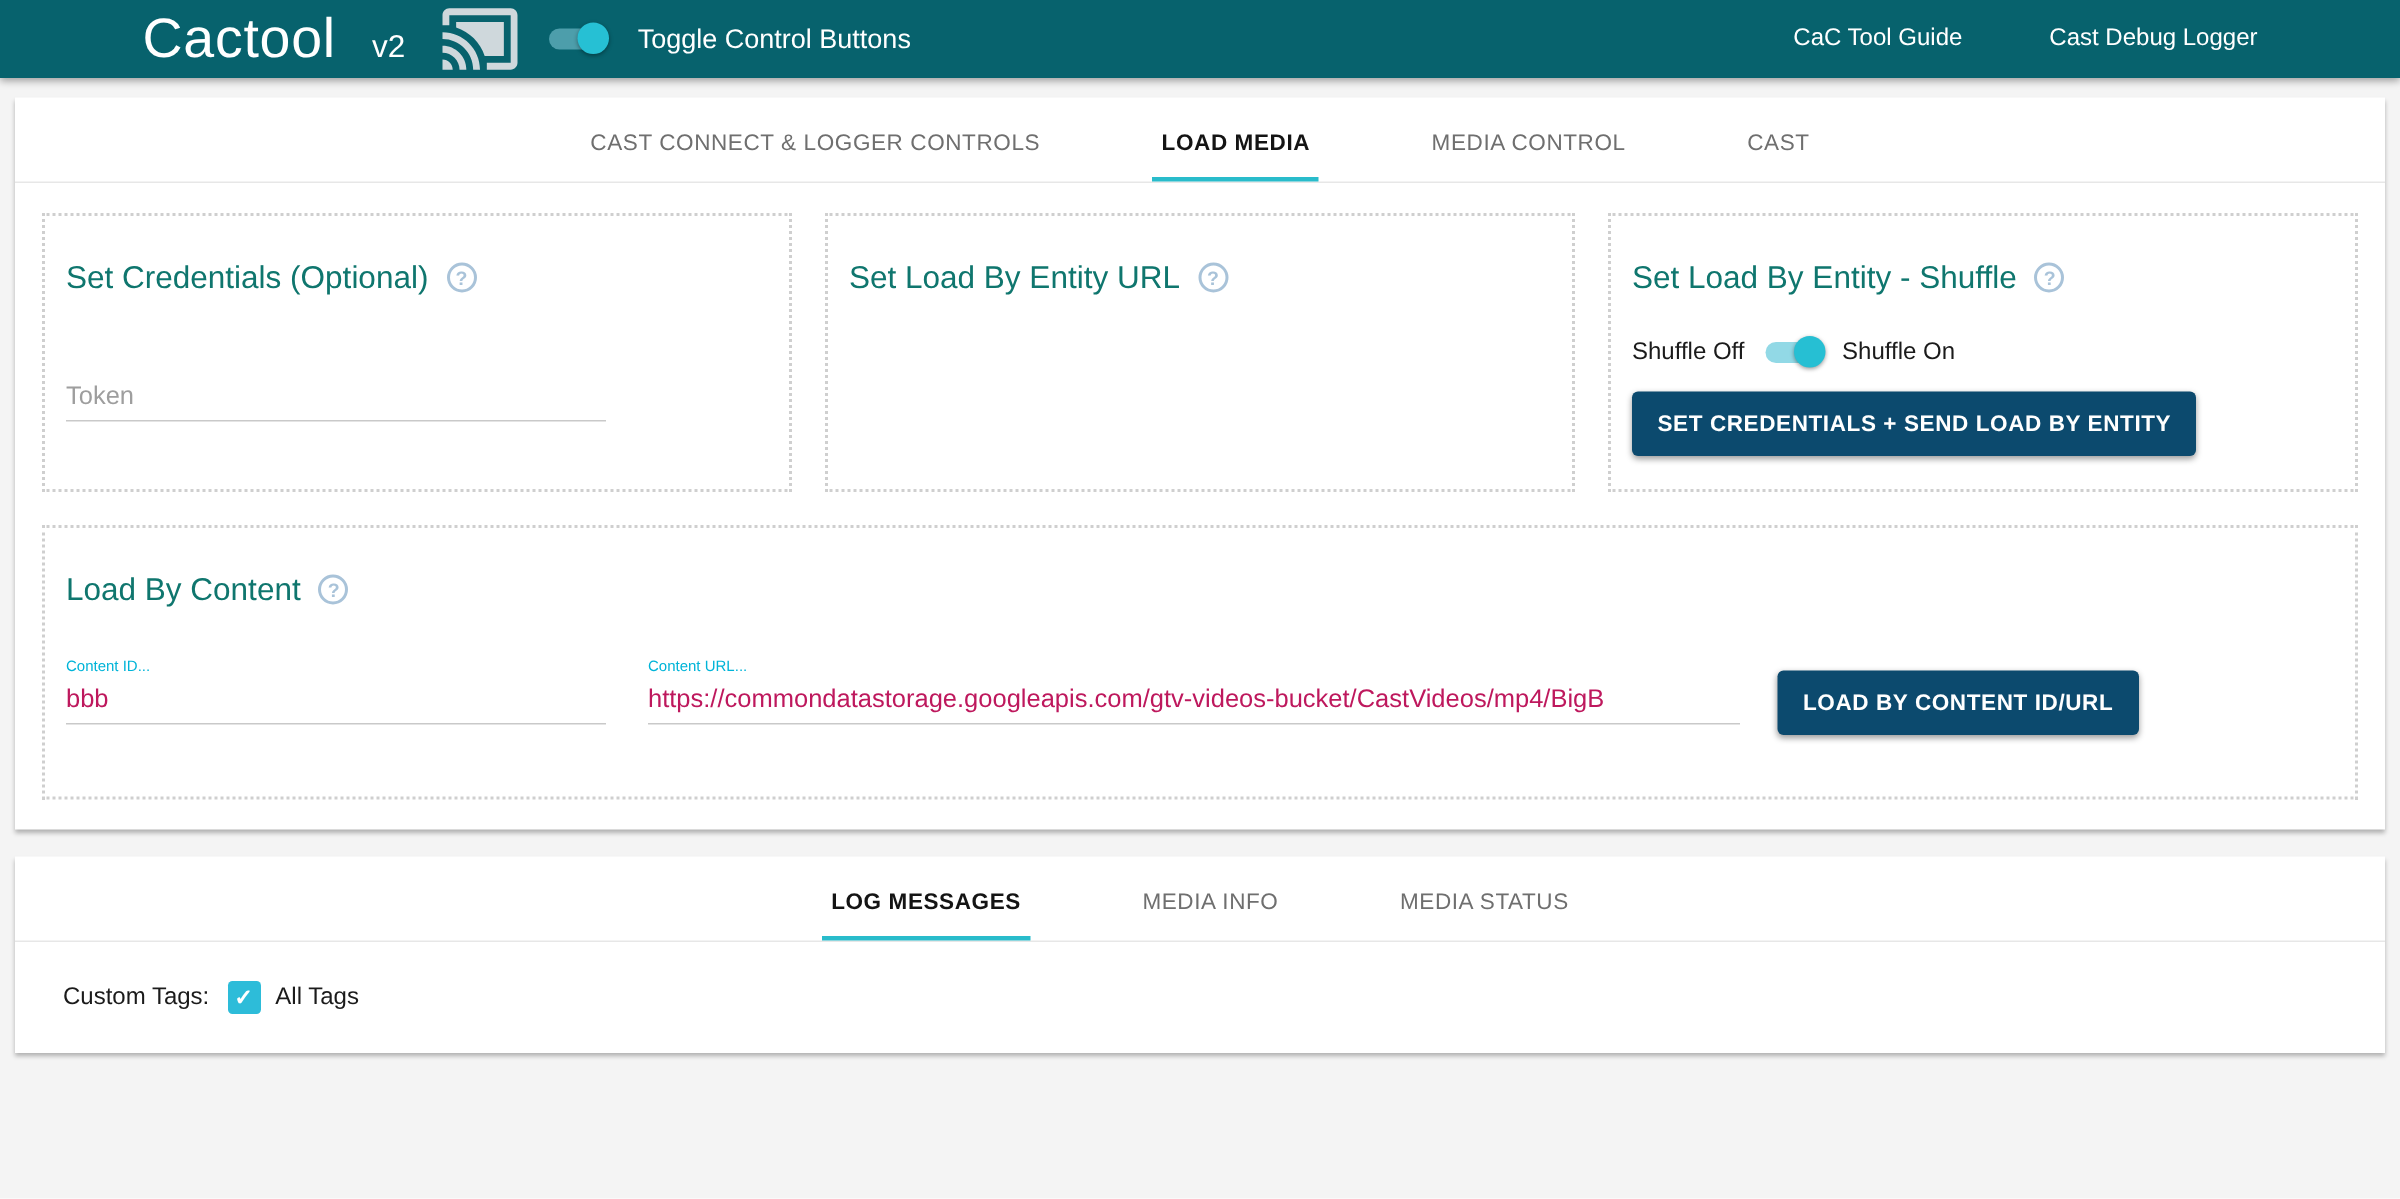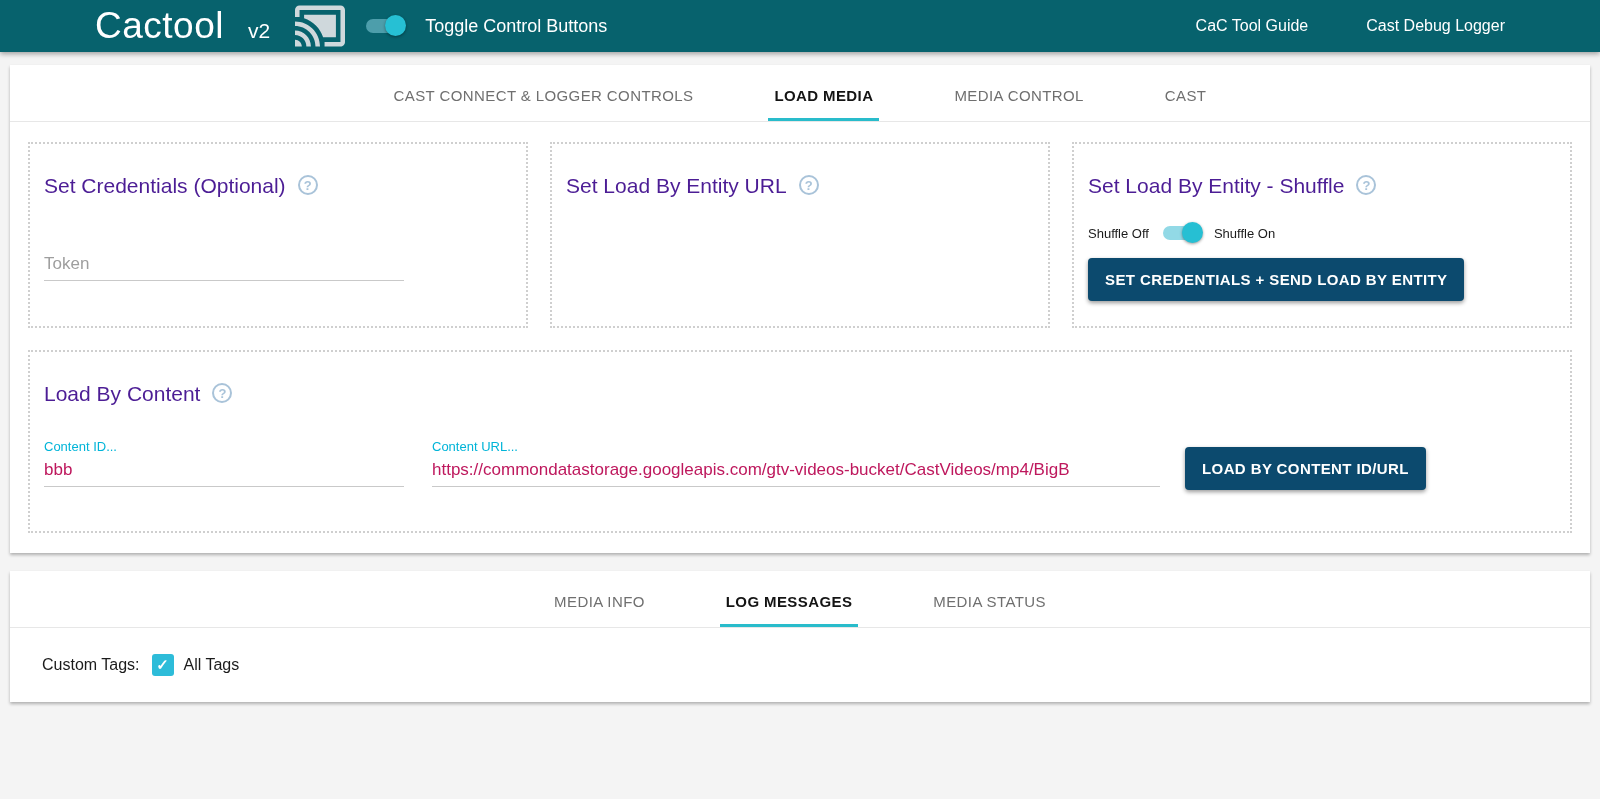--- a/index.html
+++ b/index.html
@@ -87,7 +87,7 @@
   }
   .panel-row .panel { flex: 1; }
   .panel-title-row { display: flex; align-items: flex-start; gap: 12px; }
-  .panel-title { font-size: 21px; color: #4c1d95; }
+  .panel-title { font-size: 21px; color: #0f766e; }
   .help-icon {
     width: 20px; height: 20px; flex: 0 0 auto;
     border: 2px solid #a9c3d9; border-radius: 50%;

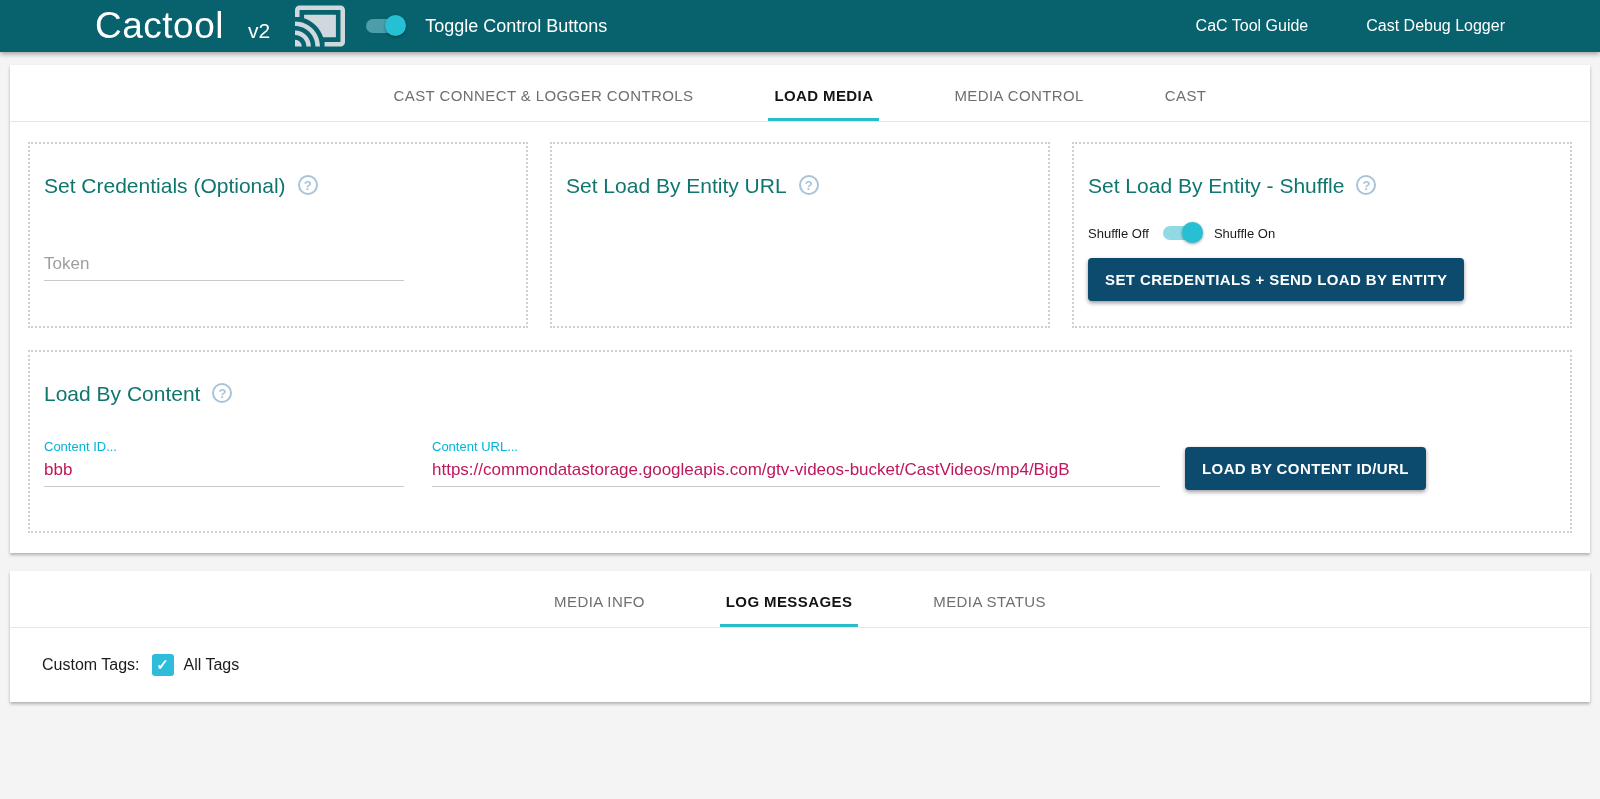--- a/index.html
+++ b/index.html
@@ -109,7 +109,7 @@
   .token-input { width: 360px; margin-top: 52px; }
   .entity-url-input { width: 100%; margin-top: 52px; }
 
-  .shuffle-row { display: flex; align-items: flex-start; margin-top: 28px; font-size: 13px; }
+  .shuffle-row { display: flex; align-items: center; margin-top: 28px; font-size: 16px; }
   .shuffle-row .switch { margin: 0 14px; }
 
   .teal-button {

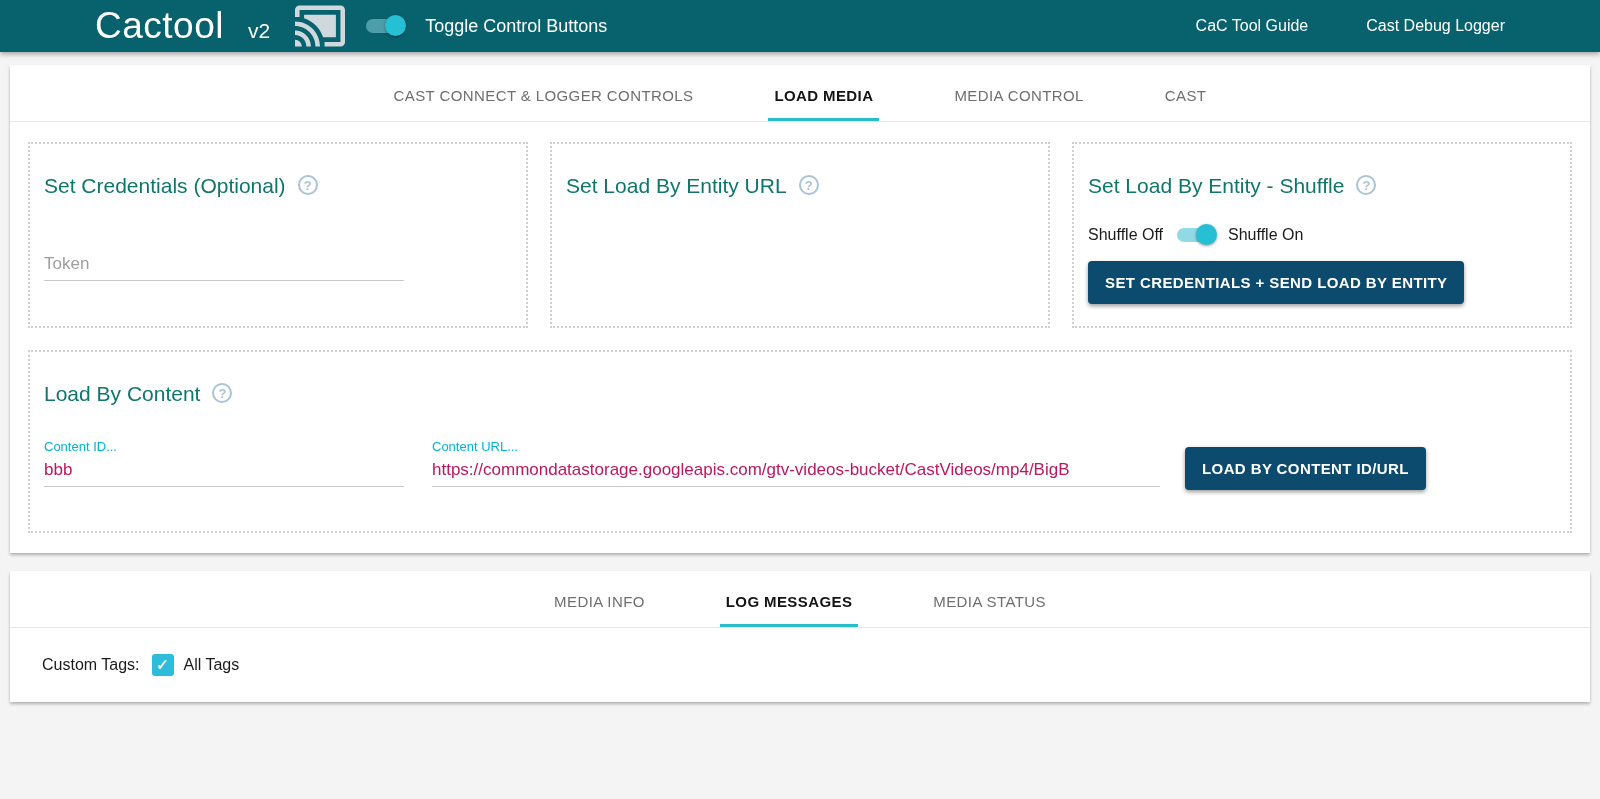--- a/index.html
+++ b/index.html
@@ -128,7 +128,7 @@
   .content-panel { margin-top: 22px; height: 183px; }
   .content-fields { display: flex; align-items: flex-start; margin-top: 33px; }
   .field-group { display: flex; flex-direction: column; }
-  .field-label { font-size: 13px; color: #00b4d8; margin-bottom: 2px; }
+  .field-label { font-size: 10px; color: #00b4d8; margin-bottom: 2px; }
   .field-group .mat-input { margin-top: 0; }
   .content-id-group { width: 360px; margin-left: 0; }
   .content-url-group { width: 728px; margin-left: 28px; }

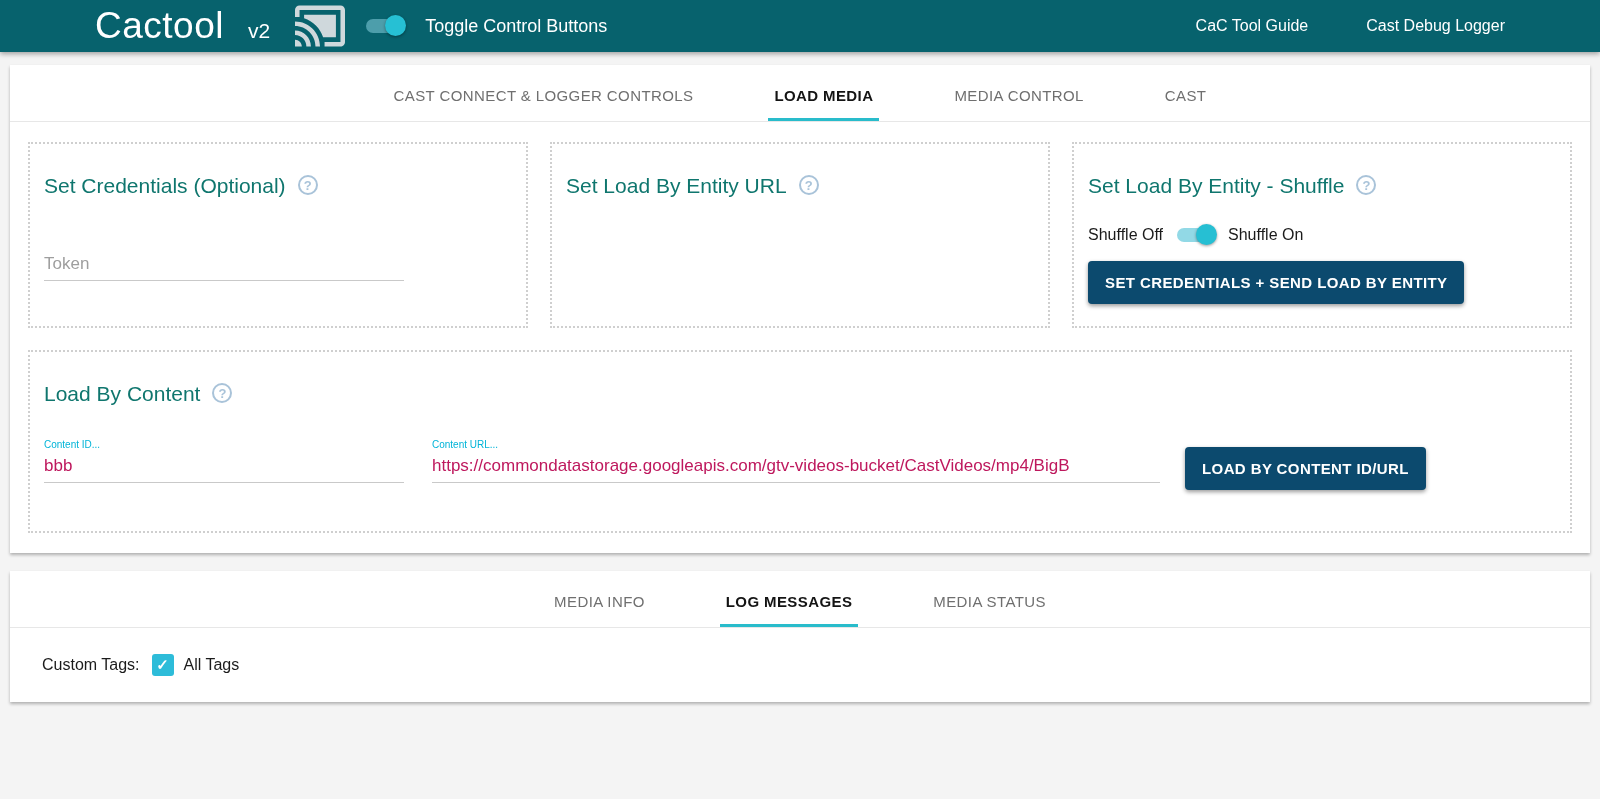--- a/index.html
+++ b/index.html
@@ -236,8 +236,8 @@
 
 <div class="card lower">
   <div class="tabbar">
+    <div class="tab active">LOG MESSAGES</div>
     <div class="tab">MEDIA INFO</div>
-    <div class="tab active">LOG MESSAGES</div>
     <div class="tab">MEDIA STATUS</div>
   </div>
   <div class="log-content">

